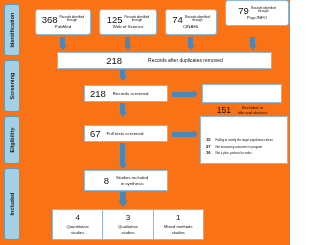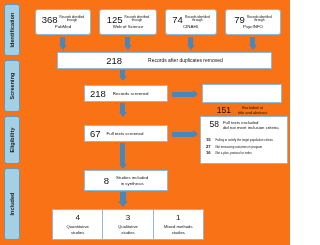--- a/index.html
+++ b/index.html
@@ -238,7 +238,7 @@
     </div>
   </div>
 
-  <div class="box src-box" style="left:225px; top:9px; width:56px; height:26px;">
+  <div class="box src-box" style="left:225px; top:0; width:64px; height:26px;">
     <div class="src-inner">
       <div class="src-top">
         <span class="num">79</span>

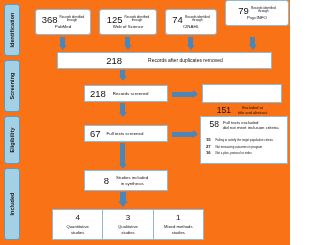--- a/index.html
+++ b/index.html
@@ -303,11 +303,6 @@
   <div class="arrow-head-h" style="left:193px; top:130px;"></div>
 
   <div class="box" style="left:200px; top:116px; width:88px; height:48px; display:block; position:absolute;">
-    <div class="row-inline" style="width:100%; padding:3px 3px 0 3px; box-sizing:border-box; align-items:flex-start;">
-      <span class="num-sm" style="margin-right:4px;">58</span>
-      <span class="cap" style="font-size:4.3px; white-space:pre-line; text-align:left;">Full texts excluded
-did not meet inclusion criteria</span>
-    </div>
     <div class="excl-list">
       <div class="excl-row">
         <span class="excl-num">15</span>

